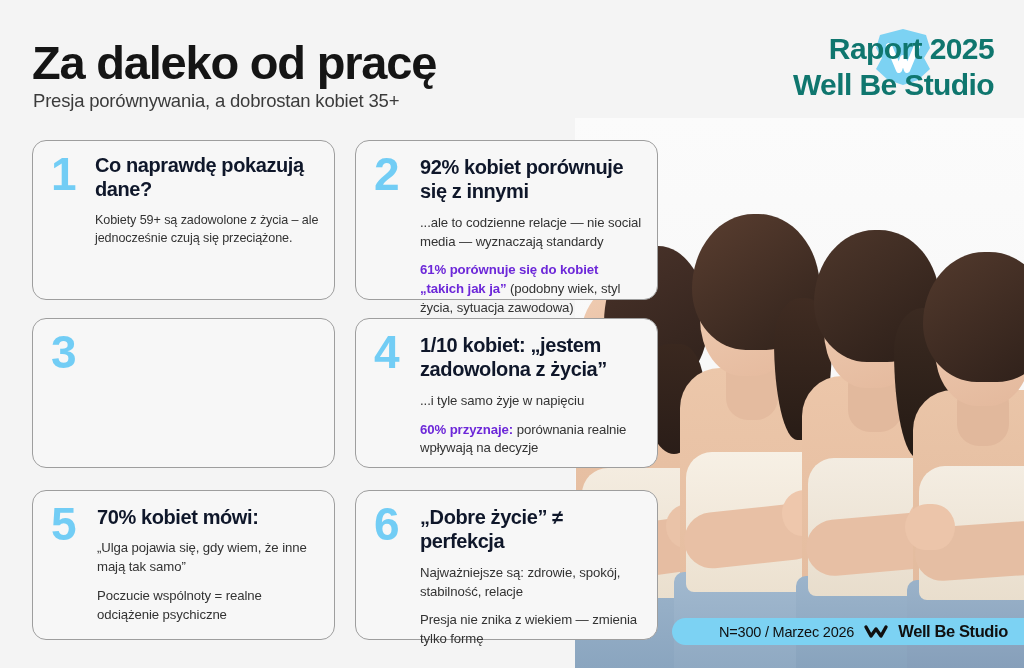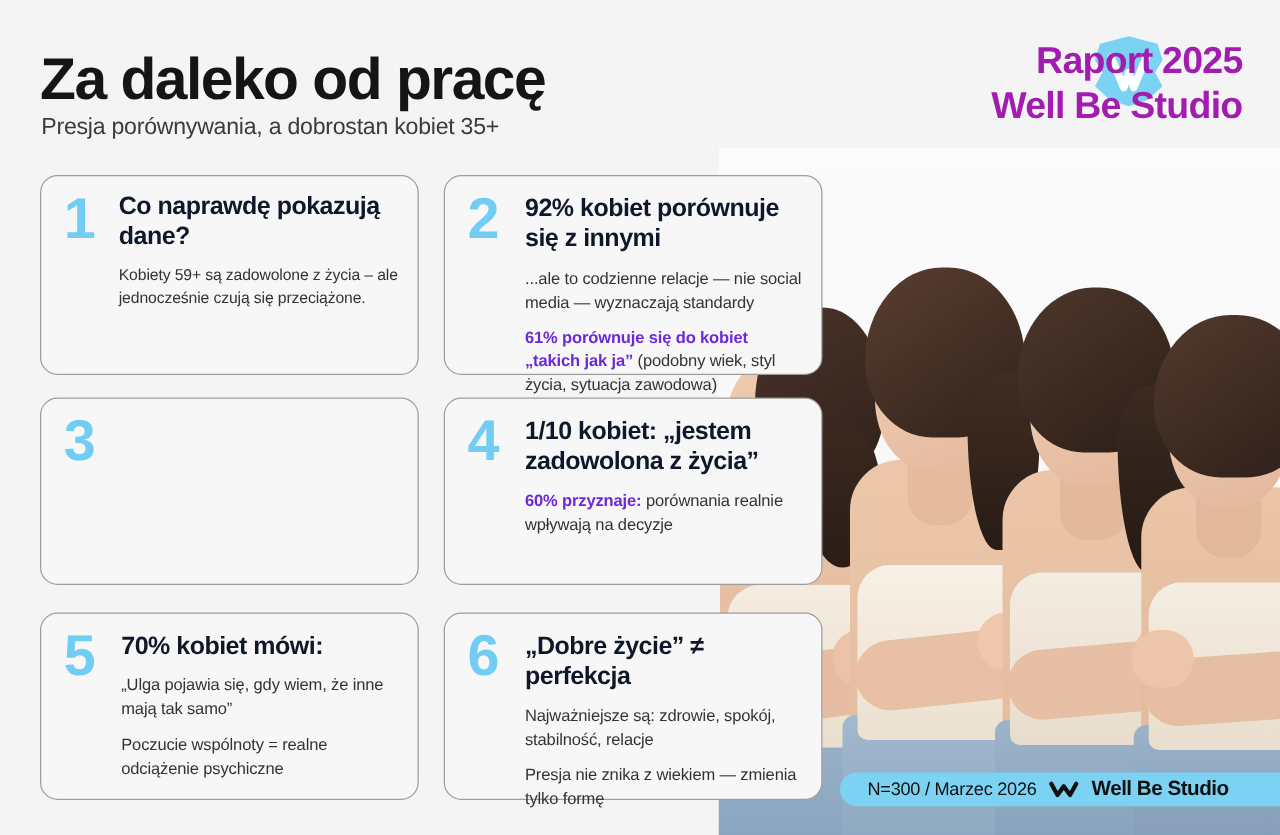--- a/index.html
+++ b/index.html
@@ -45,7 +45,7 @@
   .brand{position:absolute;right:30px;top:30px;width:210px;height:78px;}
   .brand-badge{position:absolute;left:88px;top:-2px;width:62px;height:58px;}
   .brand-l1,.brand-l2{
-    position:absolute;right:0;font-weight:bold;color:#a21caf;
+    position:absolute;right:0;font-weight:bold;color:#0f766e;
     letter-spacing:-0.6px;white-space:nowrap;
   }
   .brand-l1{top:2px;font-size:30px;}

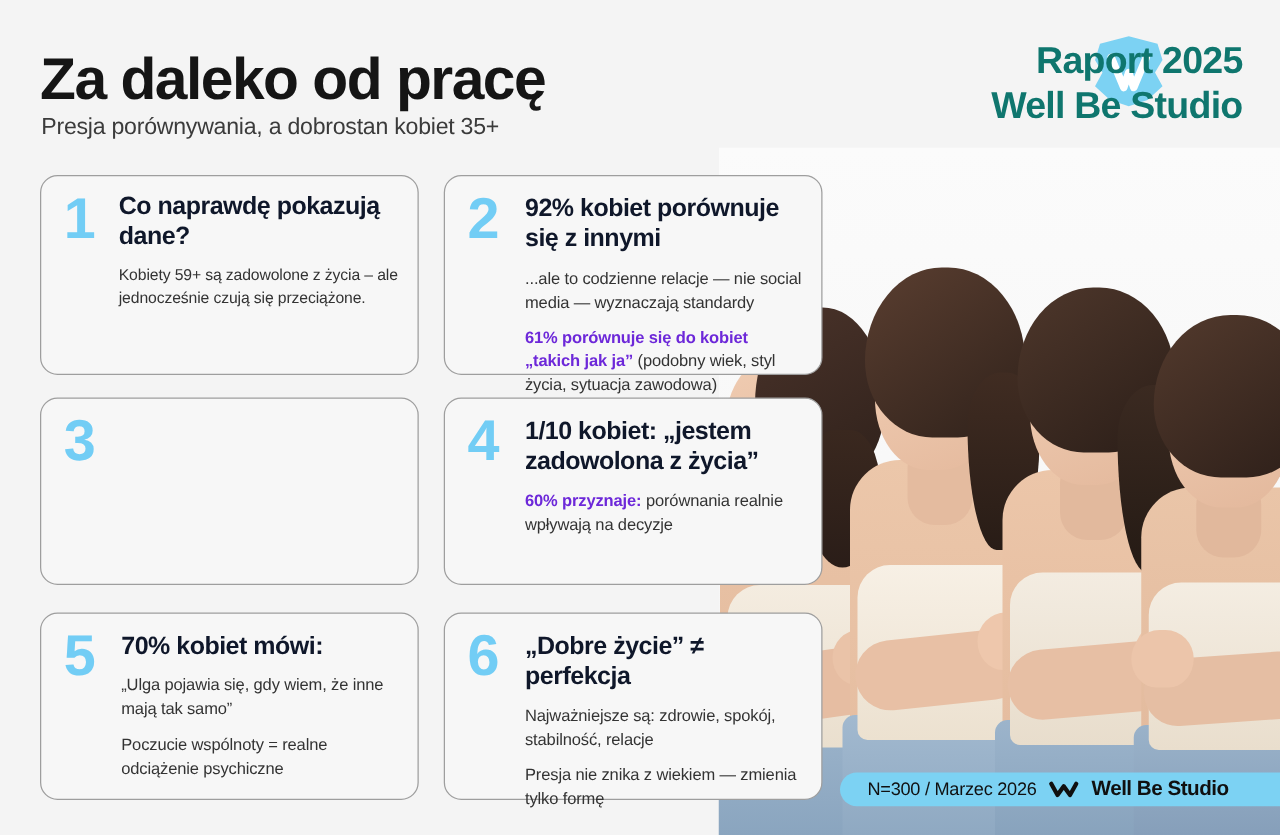--- a/index.html
+++ b/index.html
@@ -187,6 +187,7 @@
     <div class="num">4</div>
     <div class="card-body">
       <div class="c-head">1/10 kobiet: „jestem zadowolona z życia”</div>
+      <p class="c-p">...i tyle samo żyje w napięciu</p>
       <p class="c-p"><b>60% przyznaje:</b><span> porównania realnie wpływają na decyzje</span></p>
     </div>
   </div>

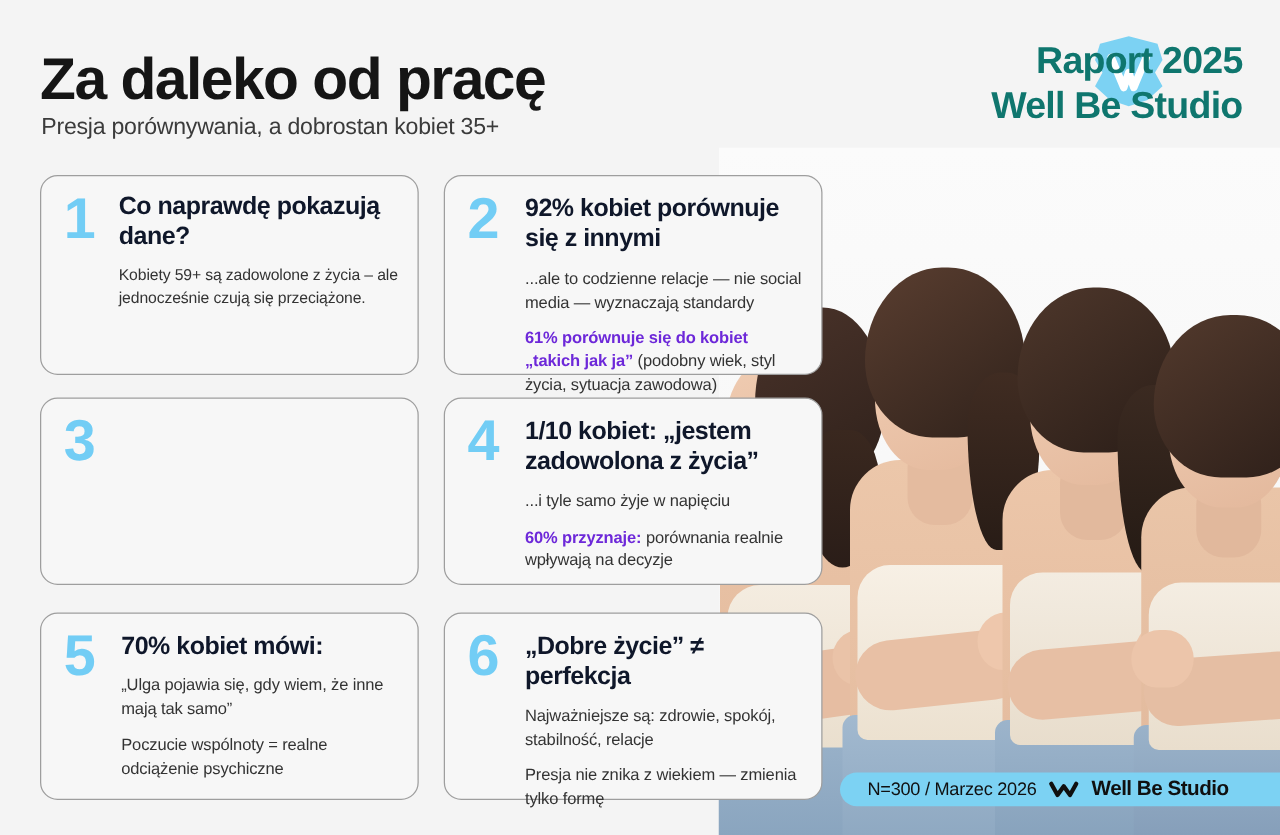--- a/index.html
+++ b/index.html
@@ -88,7 +88,7 @@
     display:flex;align-items:center;gap:9px;
     padding:0 12px 0 22px;box-sizing:border-box;
   }
-  .footer-n{font-size:14.5px;color:#101010;letter-spacing:-0.2px;white-space:nowrap;}
+  .footer-n{font-size:14.5px;color:#101010;letter-spacing:-0.2px;white-space:nowrap;margin-left:25px;}
   .footer-mark{width:26px;height:15px;flex:0 0 auto;}
   .footer-brand{font-size:16.5px;font-weight:bold;color:#101010;letter-spacing:-0.4px;white-space:nowrap;}
 </style>

